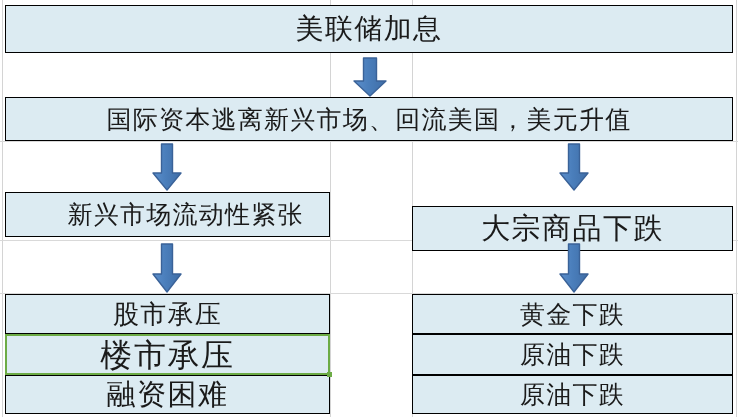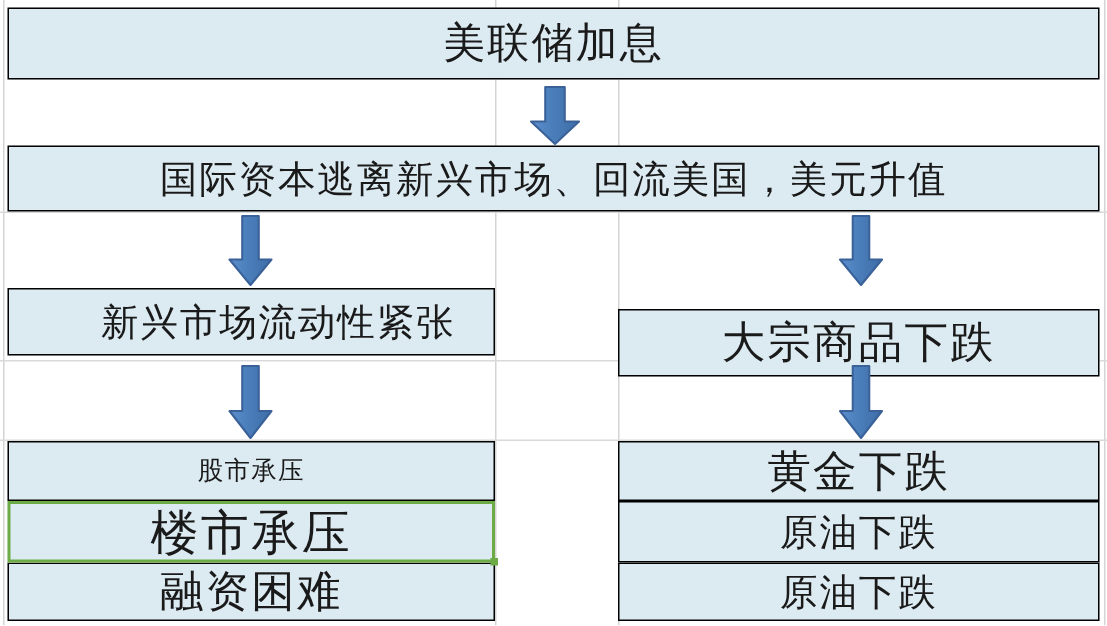--- a/index.html
+++ b/index.html
@@ -140,7 +140,7 @@
     </svg>
   </div>
 
-  <div class="box" style="left:5px;top:294px;width:325px;height:40px;font-size:17px;">
+  <div class="box" style="left:5px;top:294px;width:325px;height:40px;font-size:26px;">
     <span class="txt">股市承压</span>
   </div>
   <div class="box selected" style="left:5px;top:334px;width:325px;height:41px;font-size:32px;">

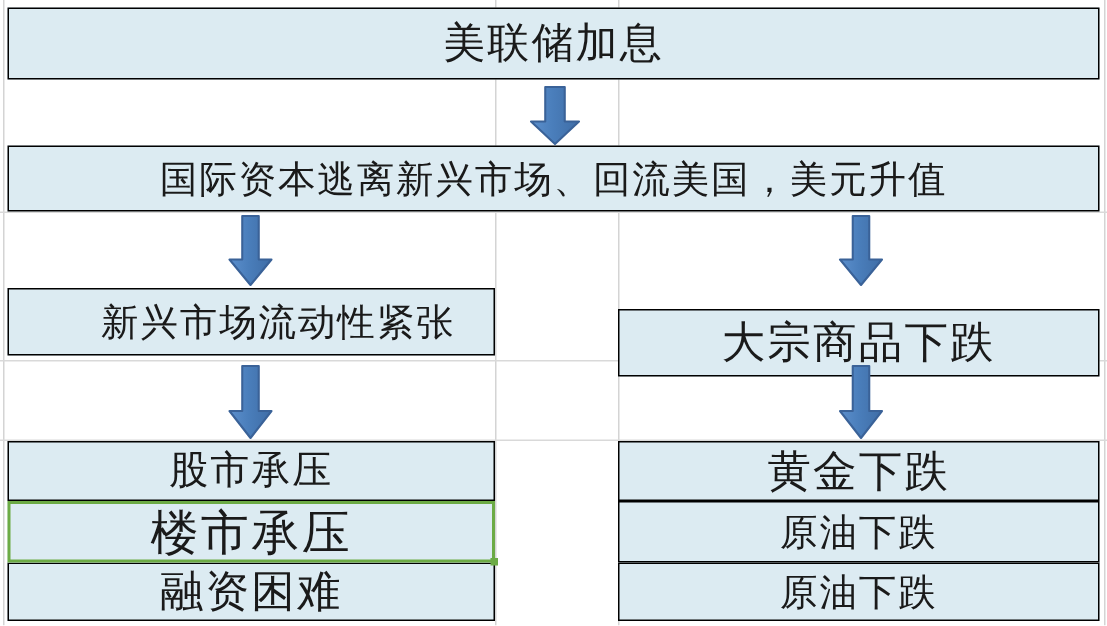--- a/index.html
+++ b/index.html
@@ -151,7 +151,7 @@
     <span class="txt">融资困难</span>
   </div>
 
-  <div class="box" style="left:412px;top:294px;width:321px;height:40px;font-size:29px;text-align:center;">
+  <div class="box" style="left:412px;top:294px;width:321px;height:40px;font-size:25px;text-align:center;">
     <span class="txt">黄金下跌</span>
   </div>
   <div class="box" style="left:412px;top:334px;width:321px;height:41px;font-size:25px;">

